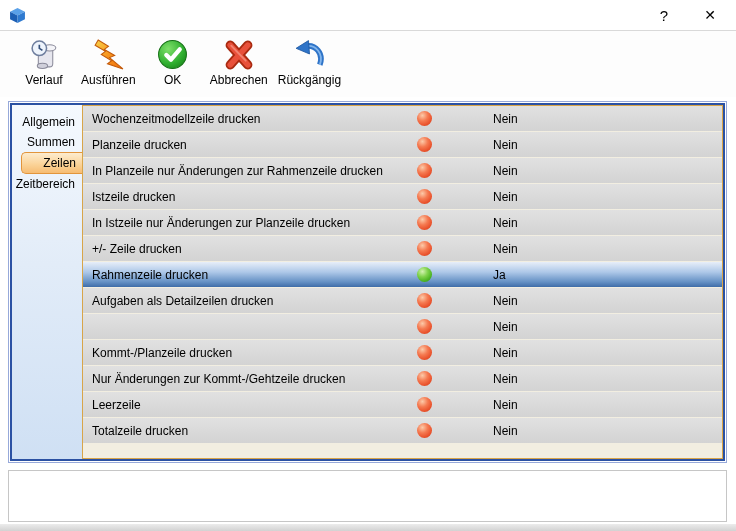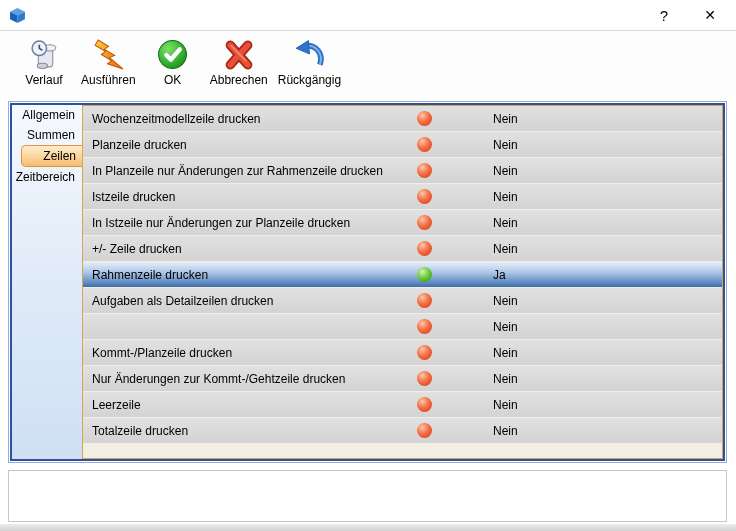--- a/index.html
+++ b/index.html
@@ -43,7 +43,7 @@
   }
   
   .sidebar{
-    width:70px;flex:0 0 70px;box-sizing:border-box;
+    width:70px;flex:0 0 70px;box-sizing:border-box;padding-top:7px;
     background:linear-gradient(180deg,#f5f9fe 0%,#e2ecf8 45%,#cfe0f4 100%);
   }
   .side-item{

